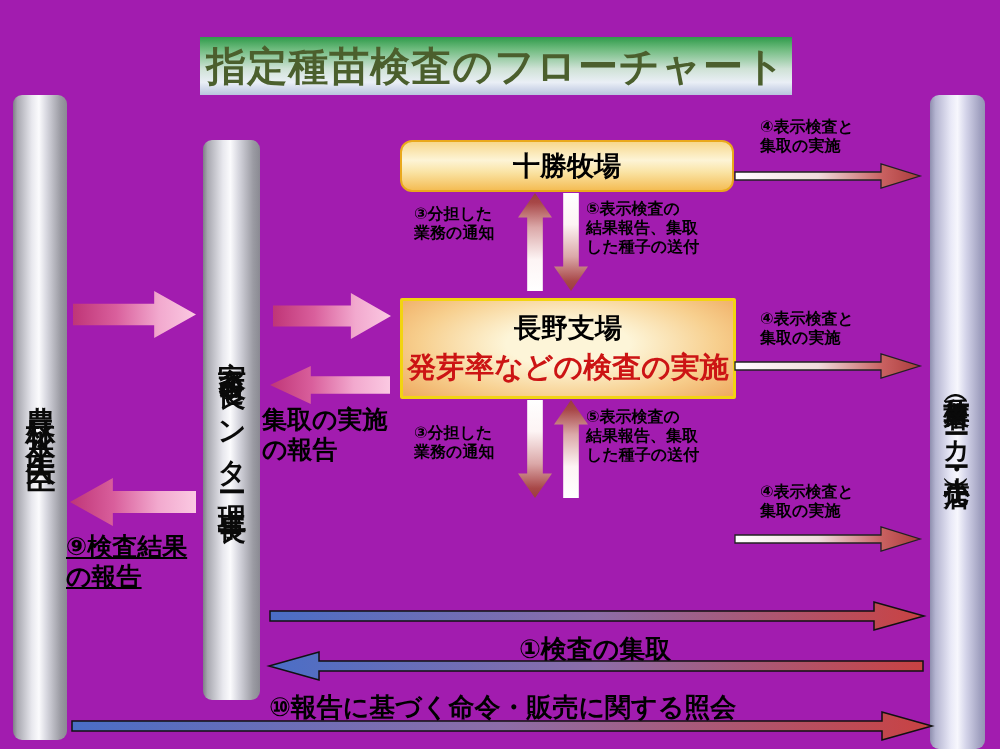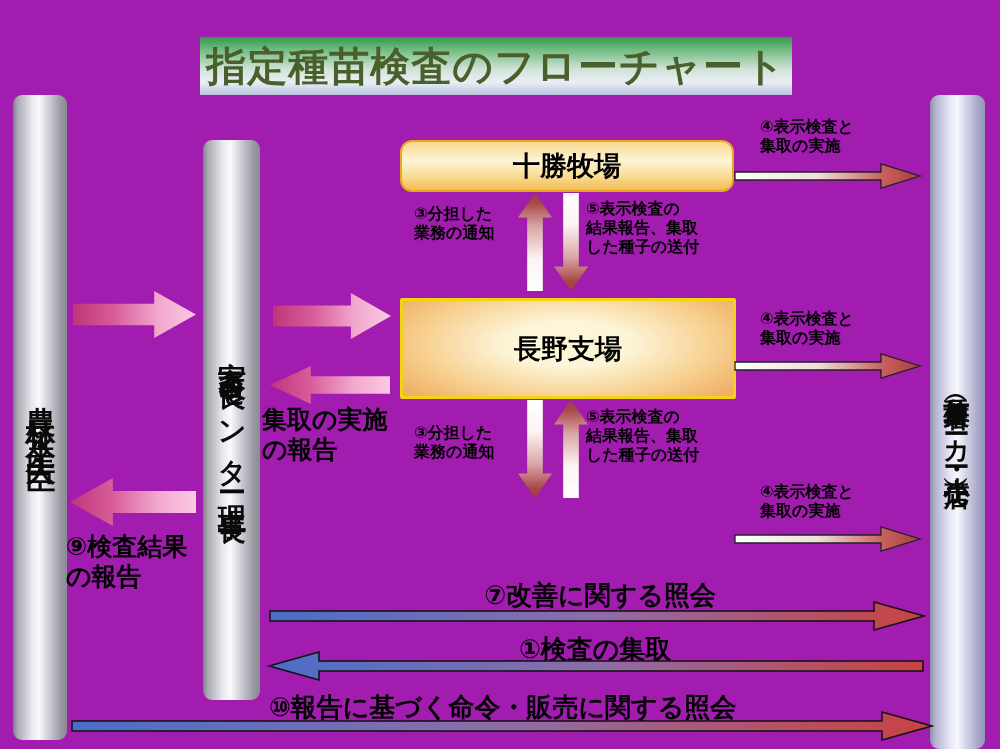--- a/index.html
+++ b/index.html
@@ -129,6 +129,7 @@
   </div>
   <div class="node node-nagano">
     <span class="t1">長野支場</span>
+    <span class="t2">発芽率などの検査の実施</span>
   </div>
 
   <div class="parrow right ar-f1"></div>

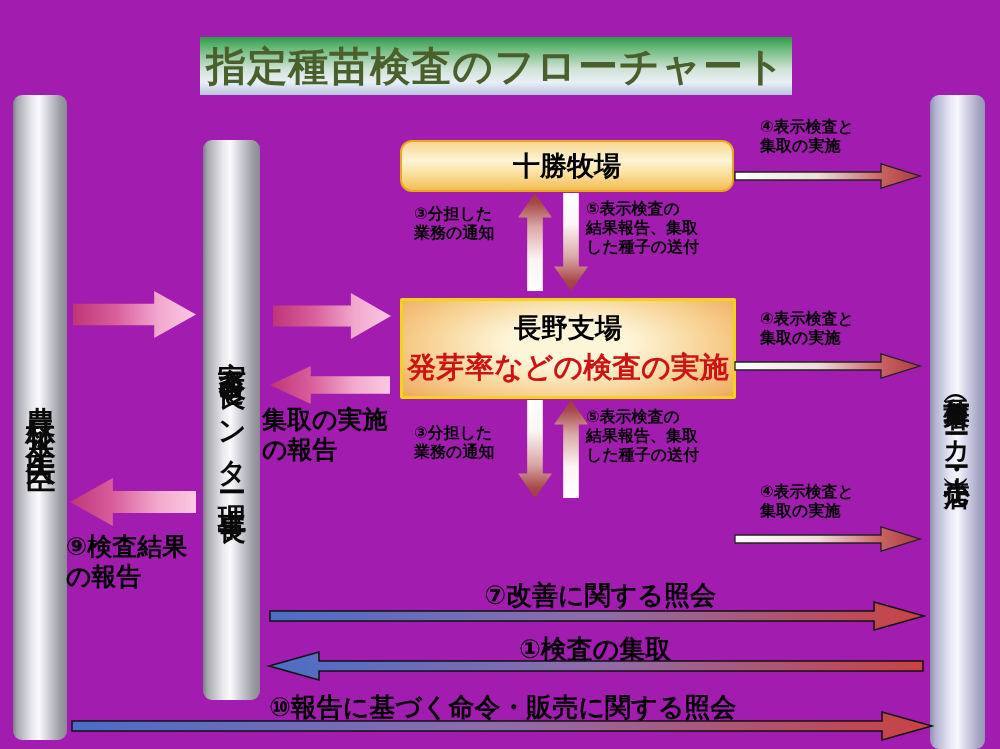--- a/index.html
+++ b/index.html
@@ -56,7 +56,7 @@
   .lbl-f4b{left:760px;top:310px;}
   .lbl-f4c{left:760px;top:483px;}
   .lbl-f6{left:262px;top:405px;}
-  .lbl-f9{left:66px;top:532px;}
+  .lbl-f9{left:66px;top:532px;text-decoration:underline;}
   .lbl-f7{left:270px;top:580px;width:660px;}
   .lbl-f8{left:265px;top:634px;width:660px;}
   .lbl-f10{left:70px;top:692px;width:865px;}

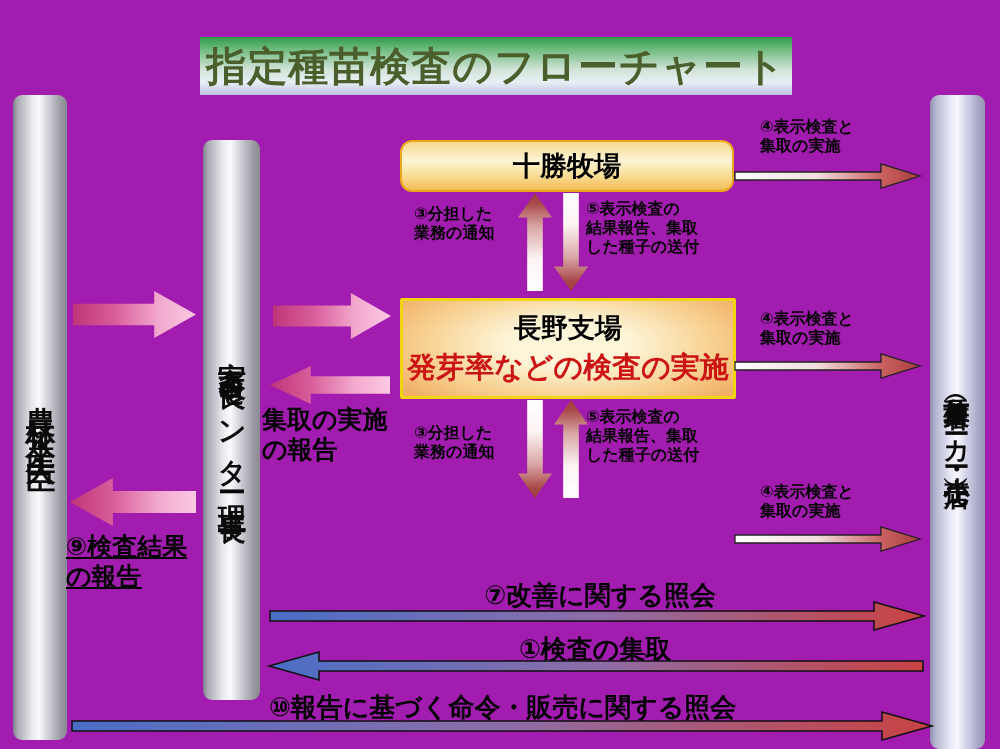--- a/index.html
+++ b/index.html
@@ -174,7 +174,6 @@
   <div class="lbl lbl-f9">⑨検査結果
 の報告</div>
 
-  <div class="lbl center lbl-f7">⑦改善に関する照会</div>
   <svg class="sarrow a7" width="660" height="32">
     <path d="M2,11 H606 V2 L656,16 L606,30 V21 H2 Z" fill="url(#gradBR)" stroke="#111" stroke-width="1.5"></path>
   </svg>

